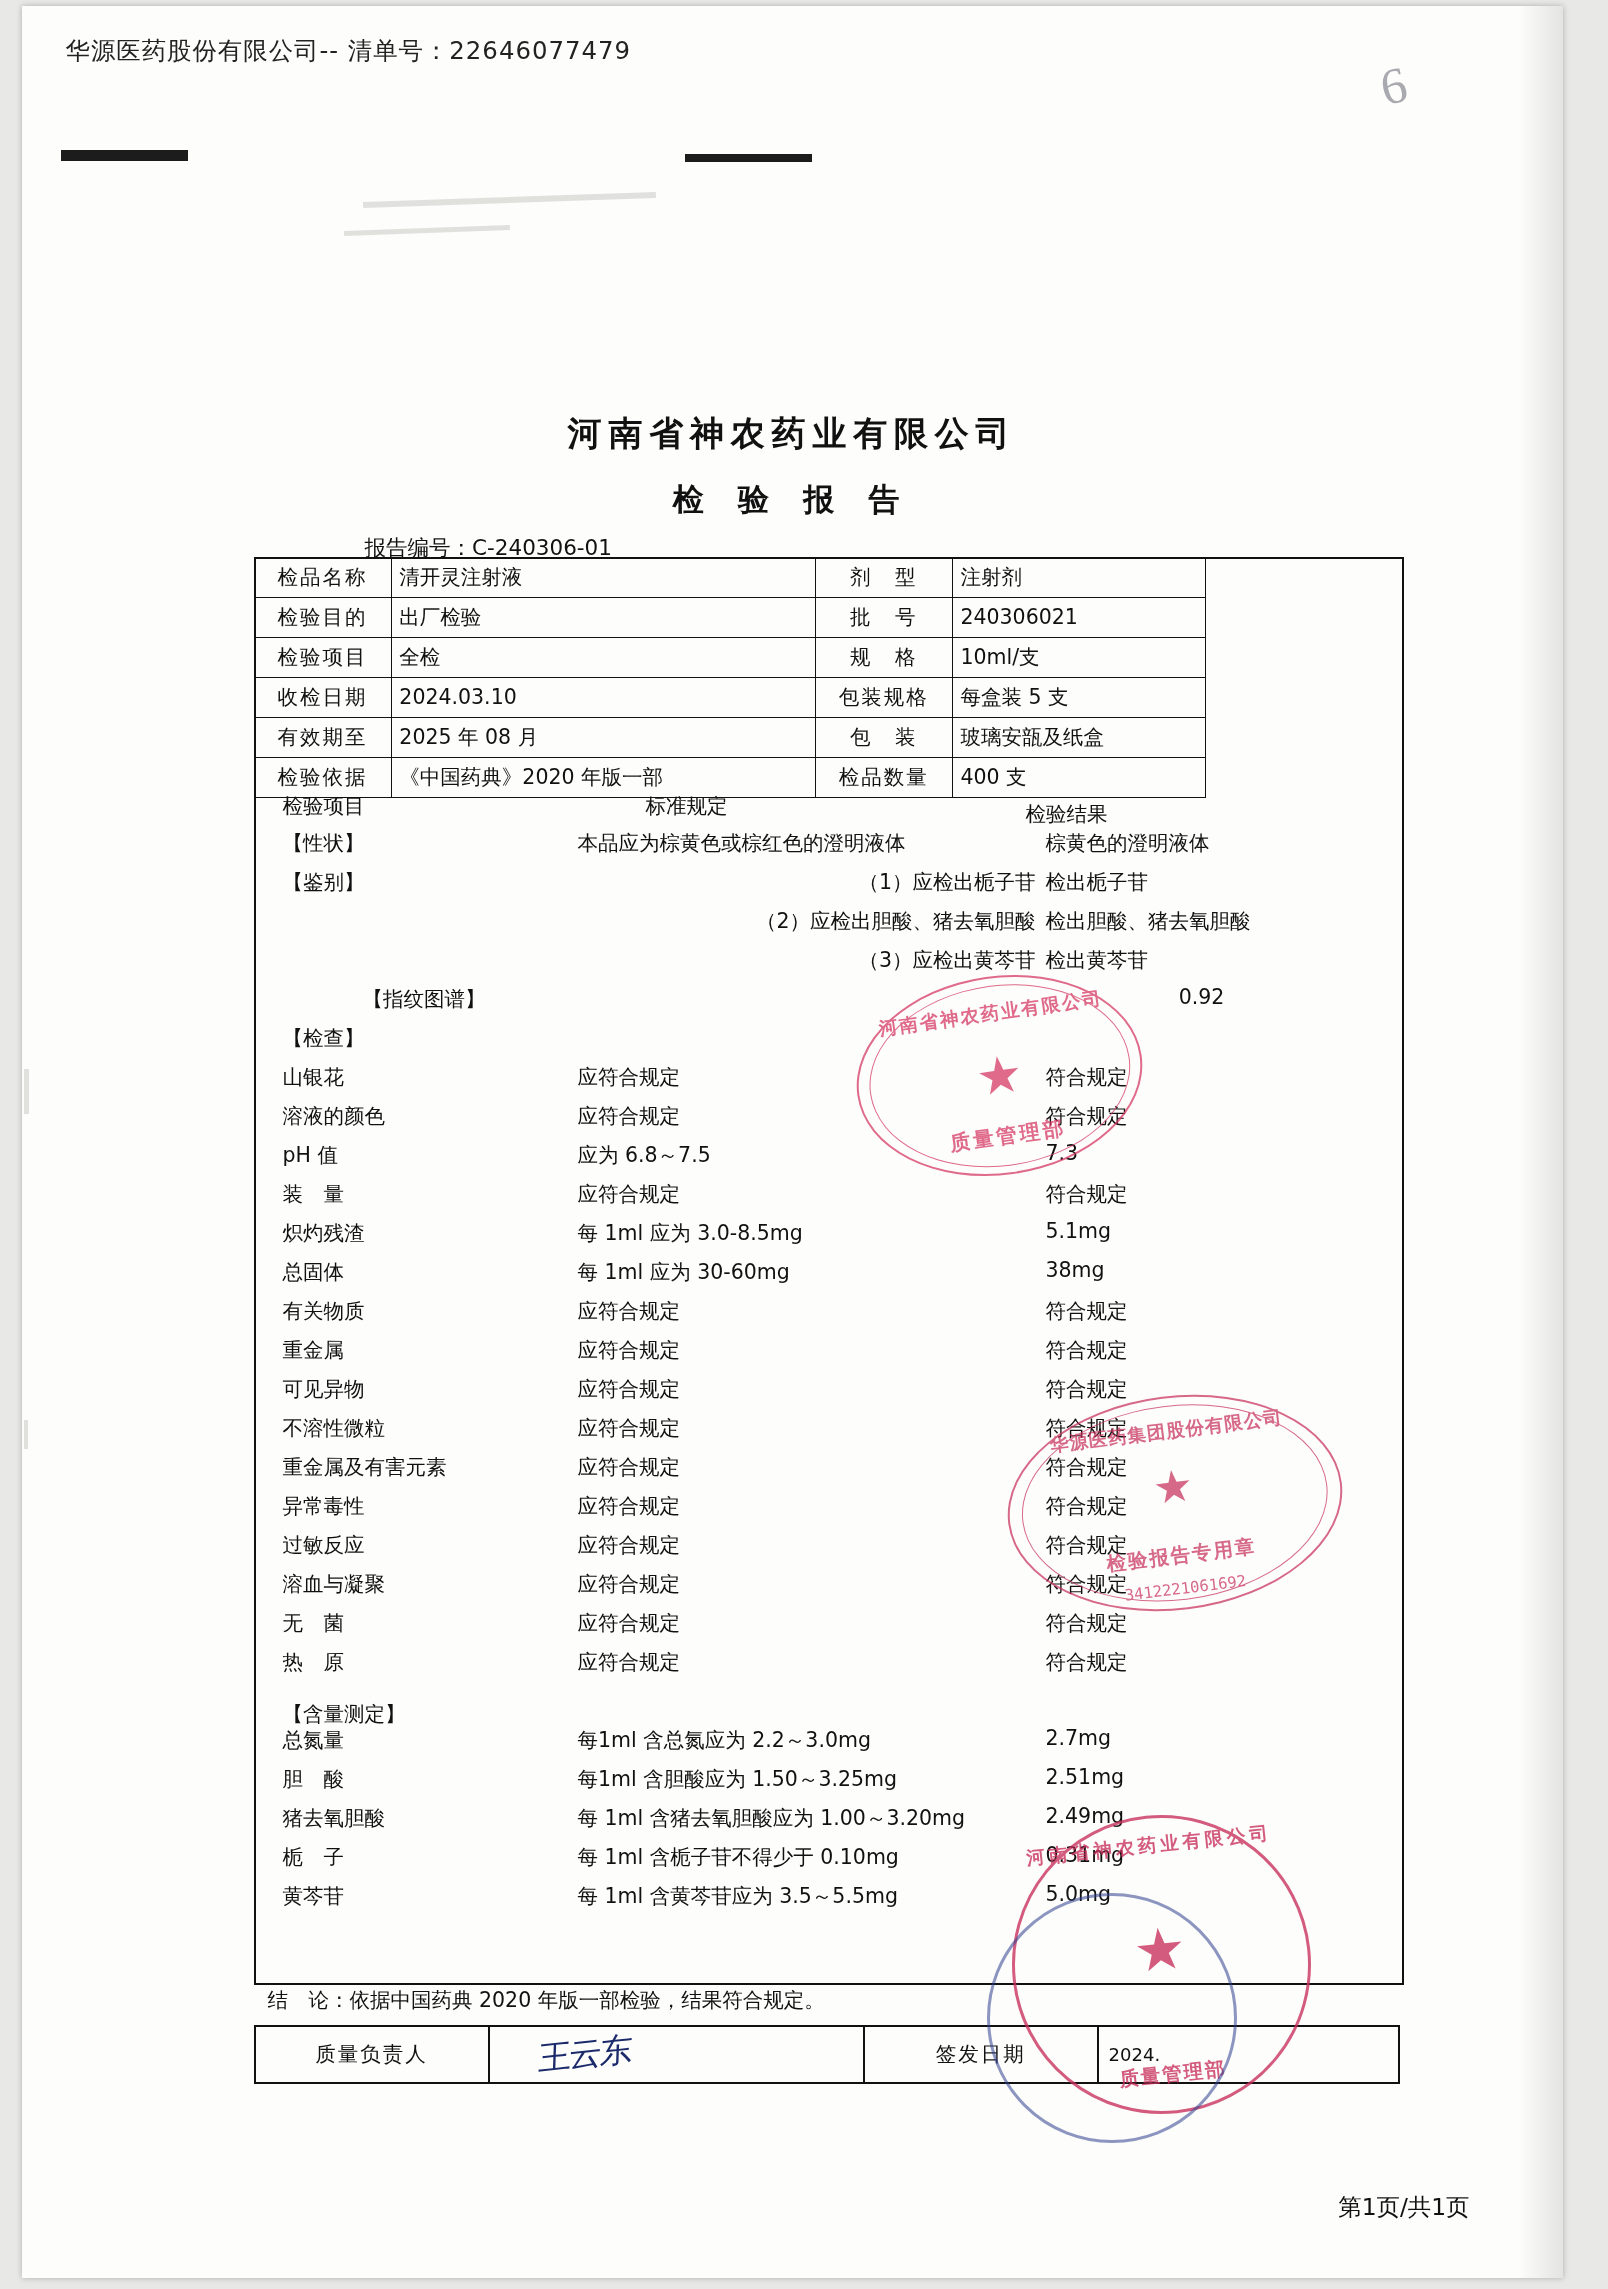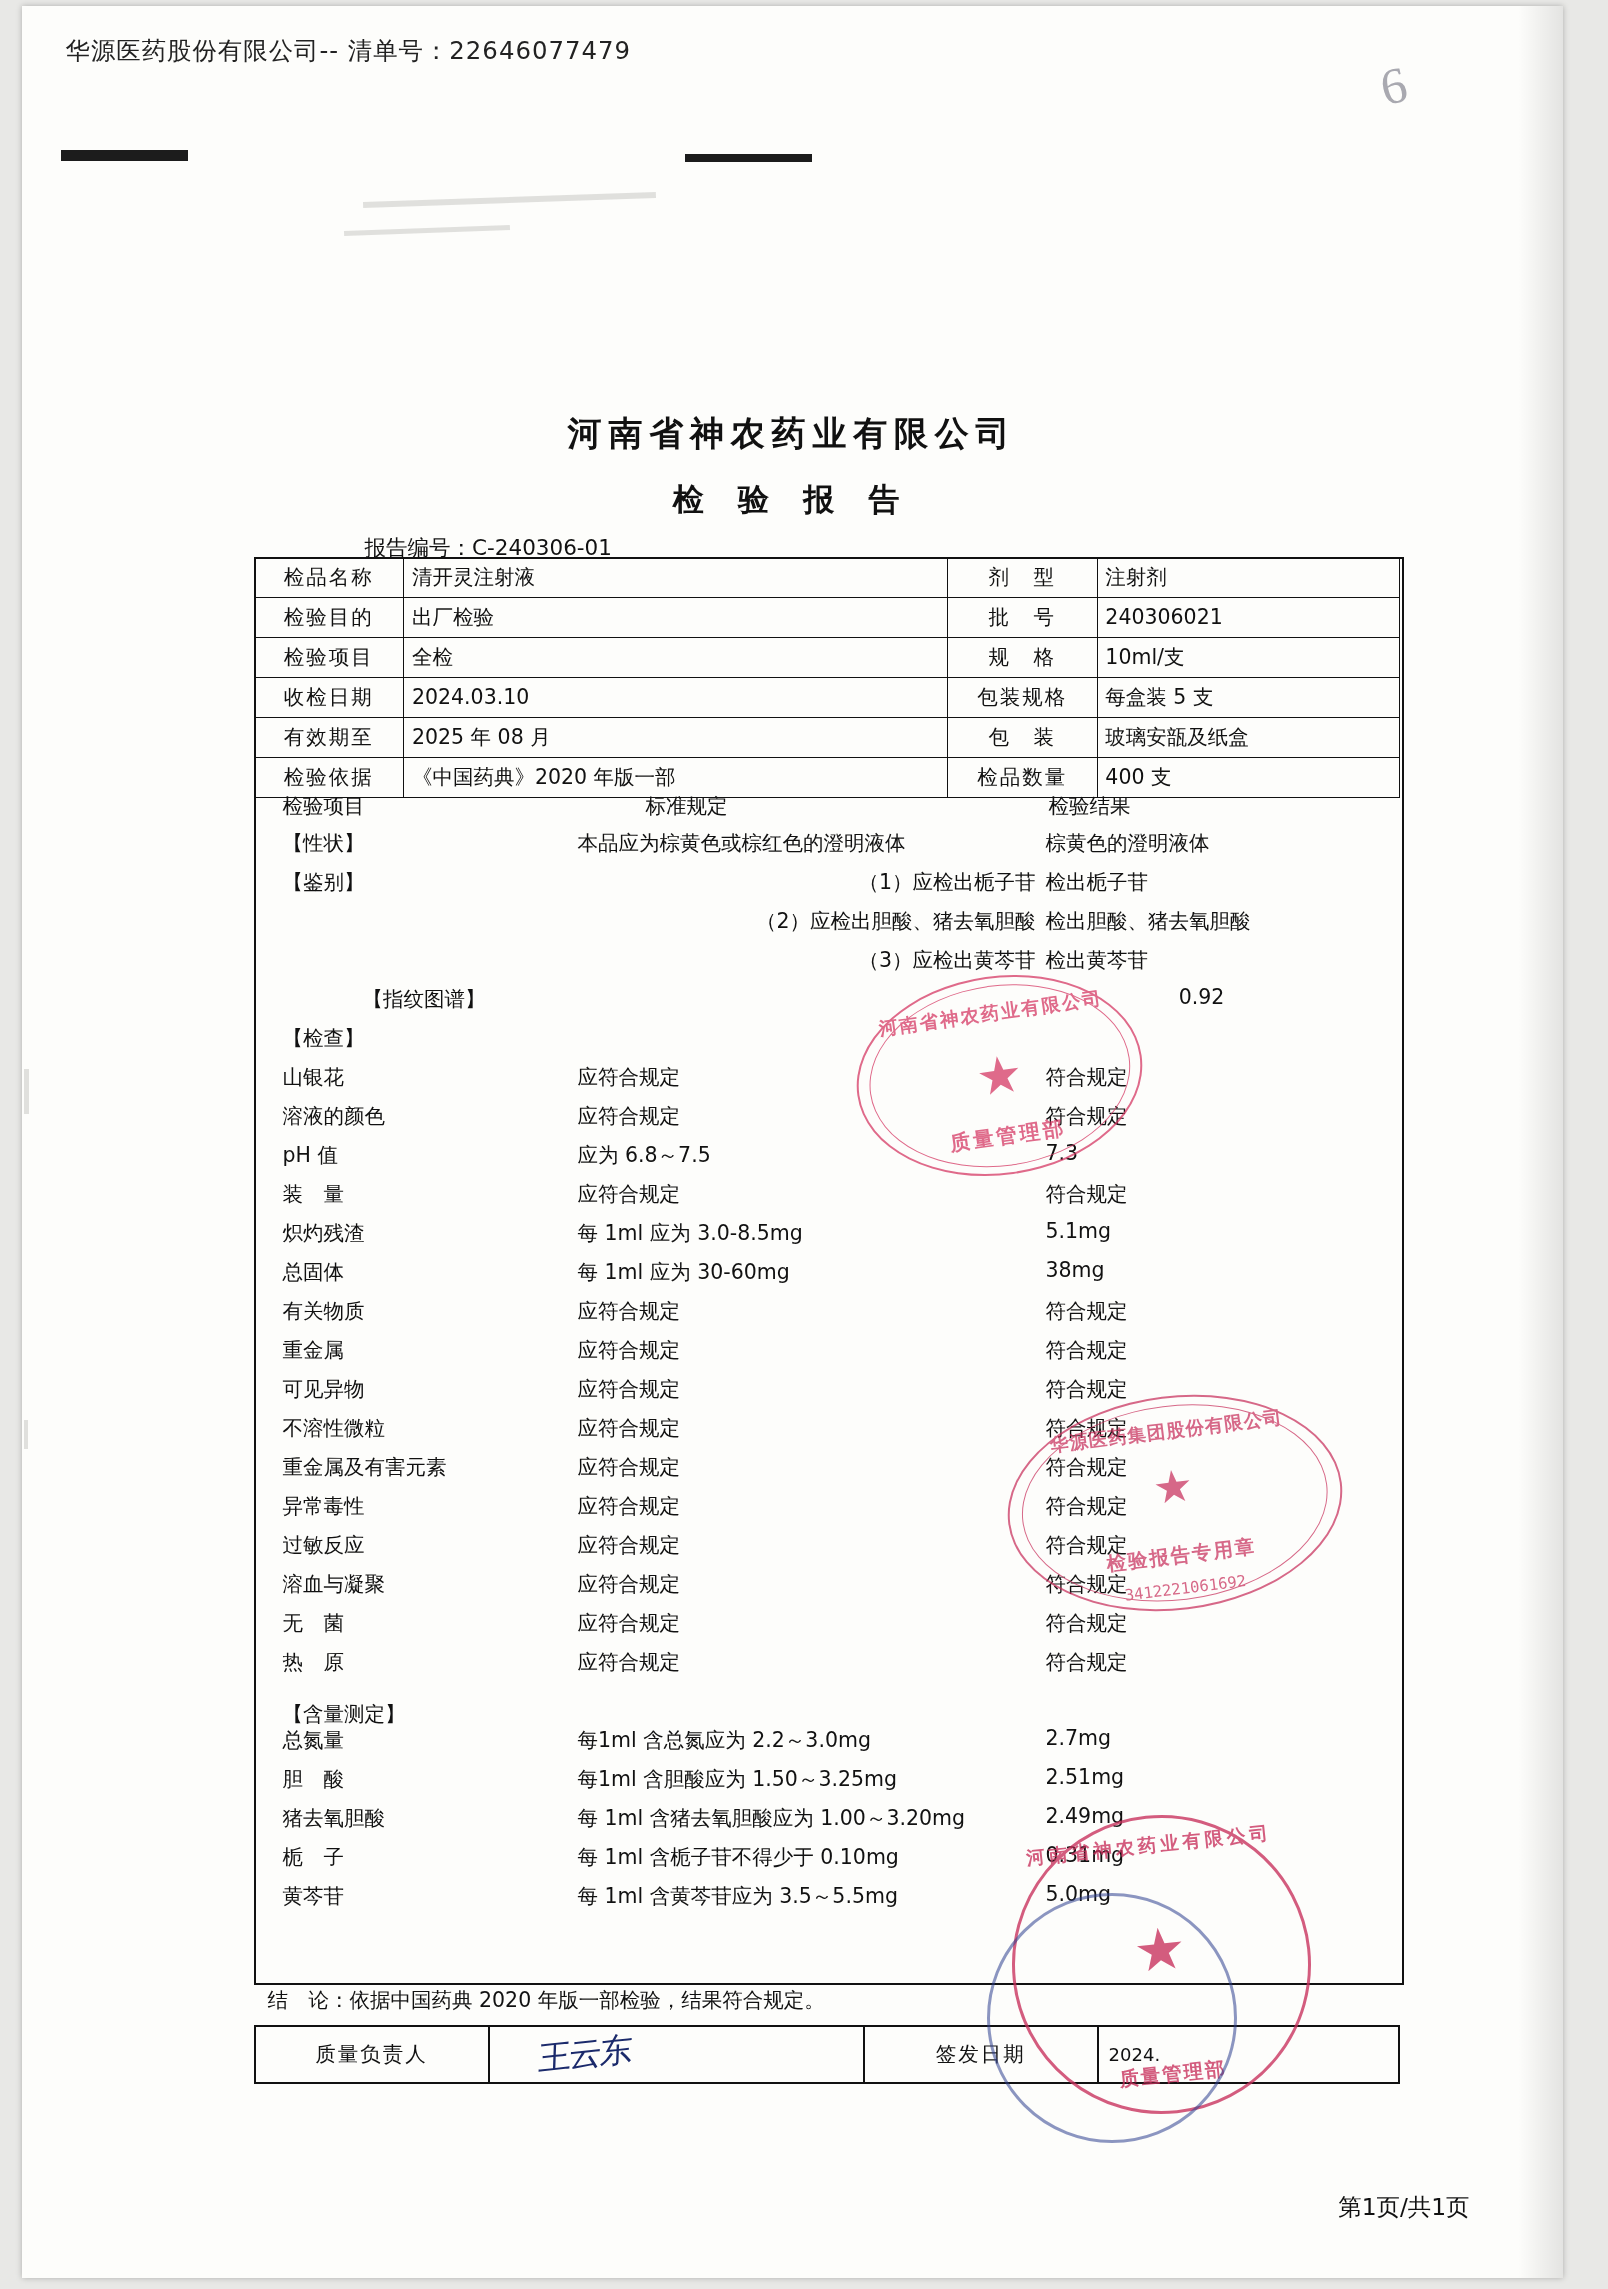--- a/index.html
+++ b/index.html
@@ -54,7 +54,7 @@
     border:2px solid #111;
   }
   table.info{
-    position:absolute;left:232px;top:551px;width:1146px;
+    position:absolute;left:232px;top:551px;width:952px;
     border-collapse:collapse;font-size:20.5px;color:#111;
     font-family:"DejaVu Sans", sans-serif;
   }

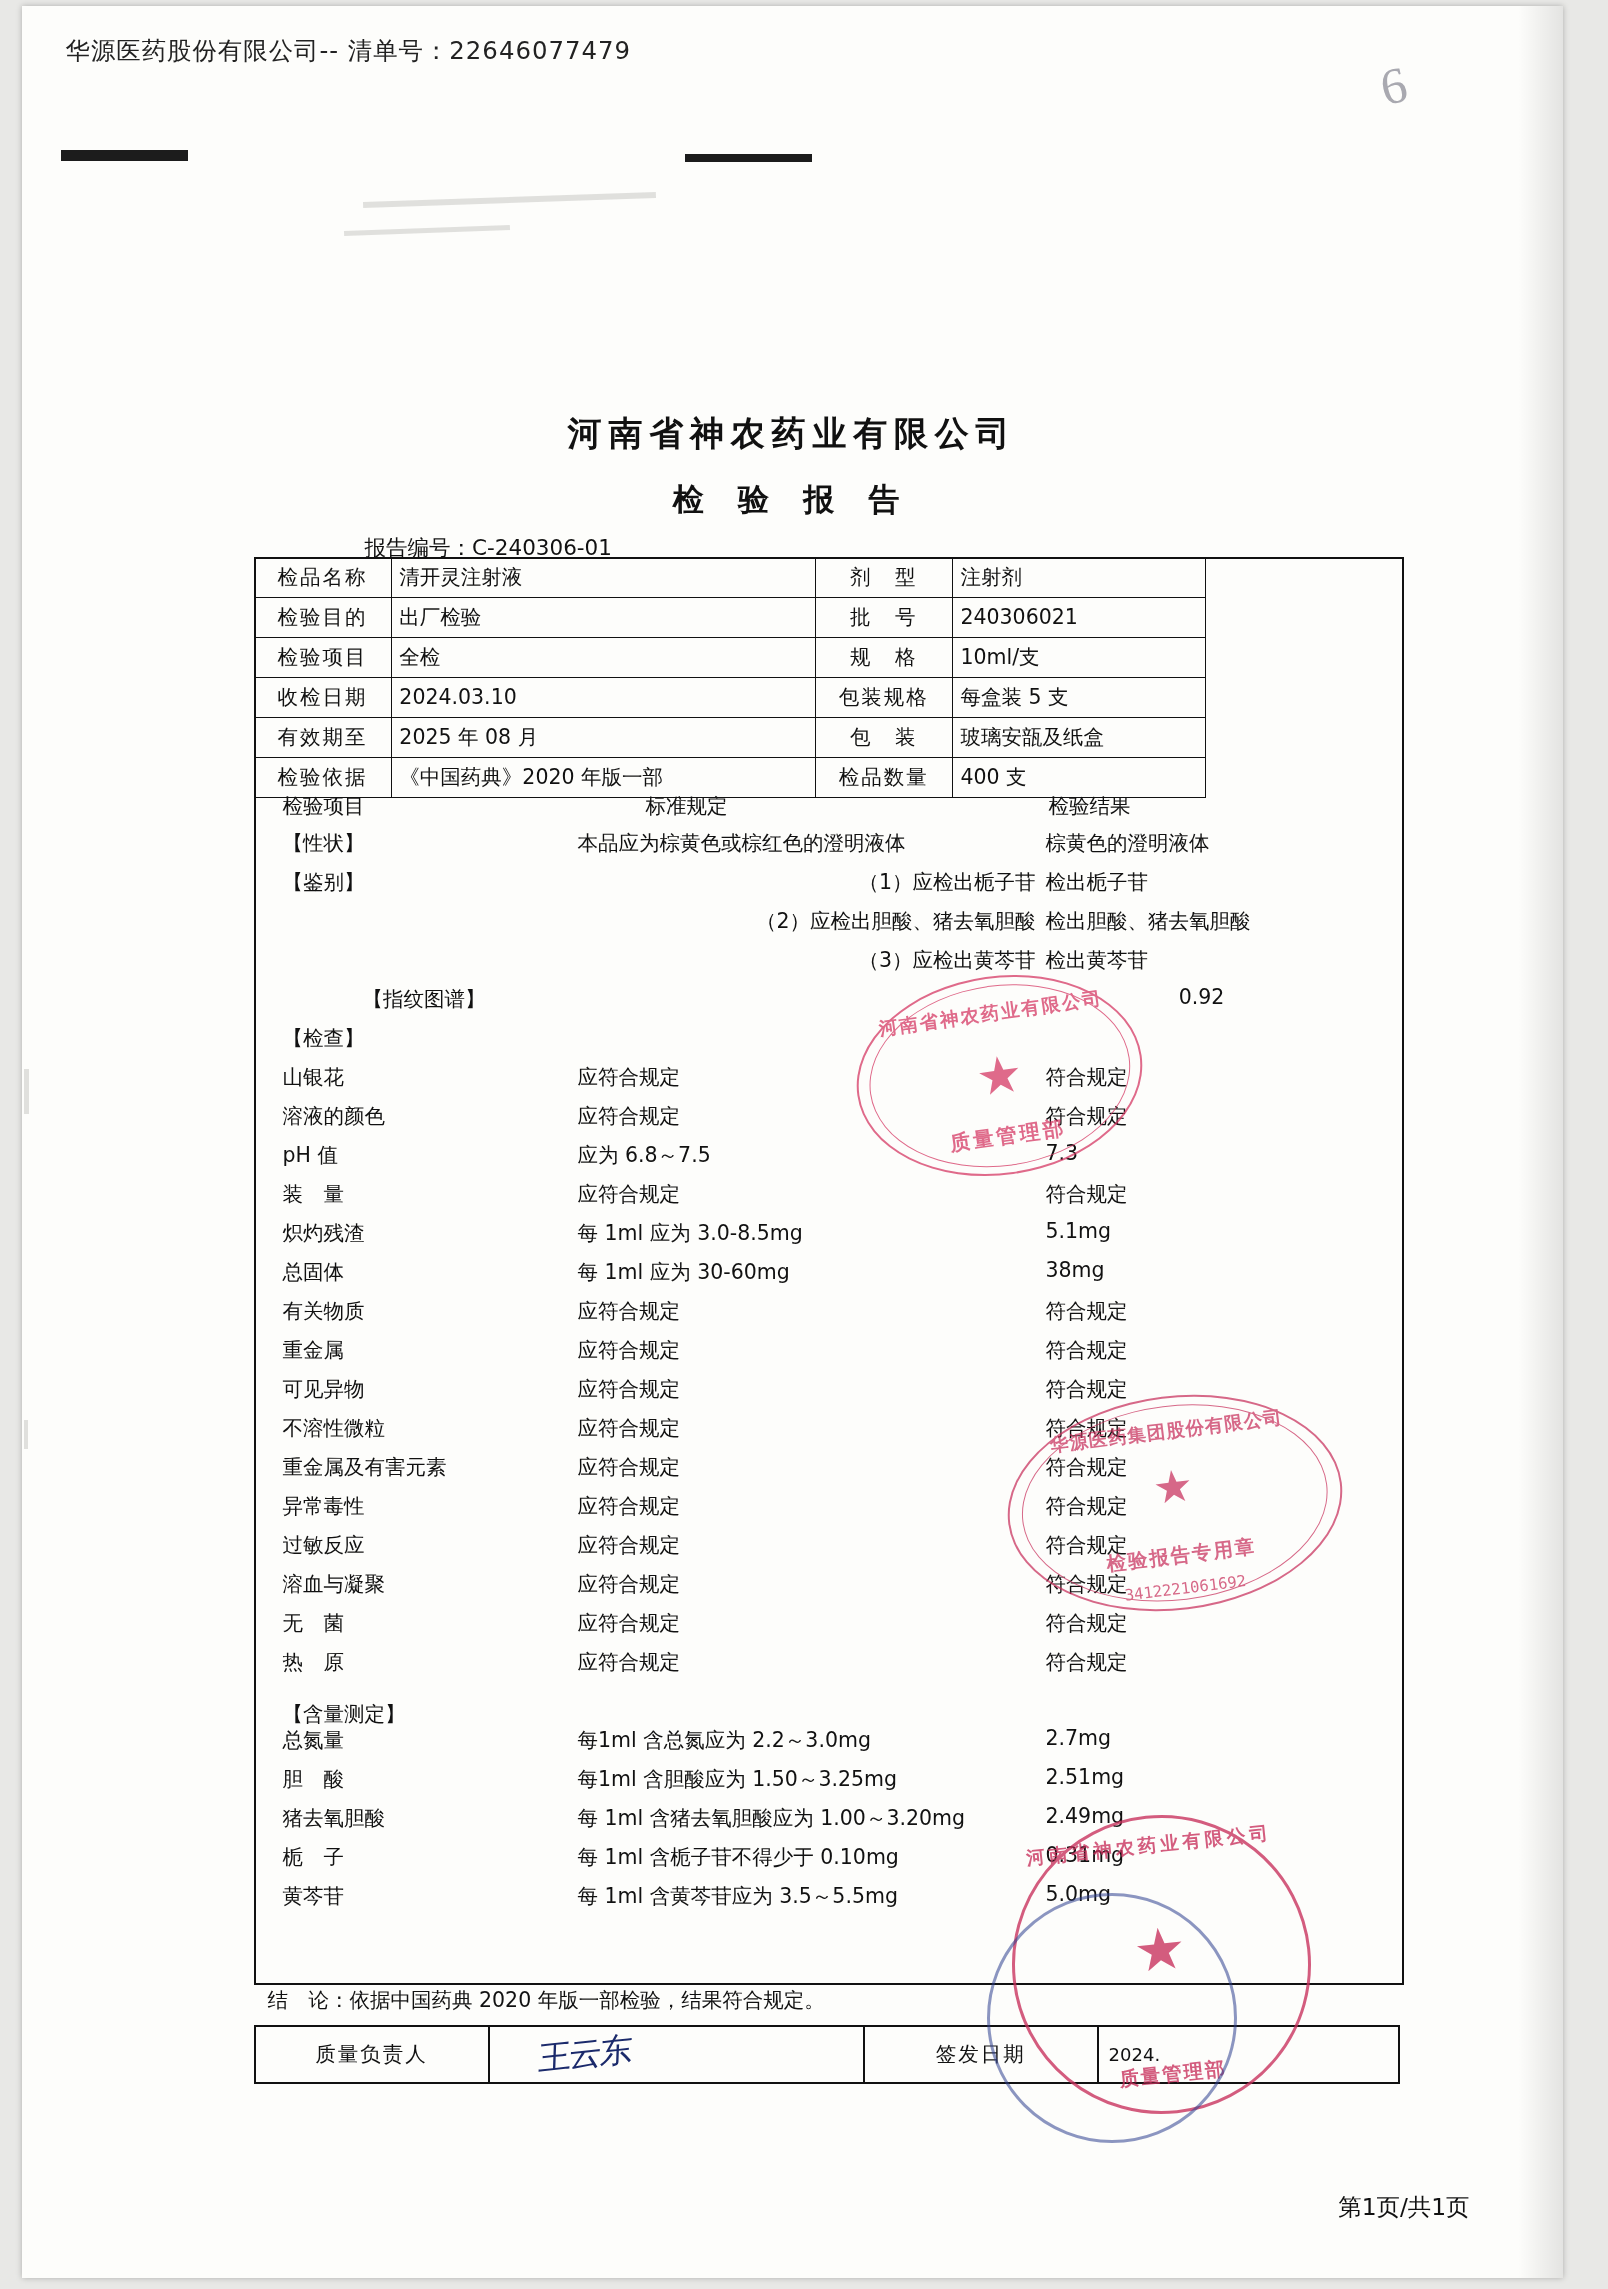--- a/index.html
+++ b/index.html
@@ -209,7 +209,7 @@
     <div id="results">
       <div class="rhead" style="left:27px;top:0;">检验项目</div>
       <div class="rhead" style="left:390px;top:0;">标准规定</div>
-      <div class="rhead" style="left:770px;top:0;margin-left:23px;">检验结果</div>
+      <div class="rhead" style="left:770px;top:8px;">检验结果</div>
       <div id="results-body">
           <div class="row" style="top: 37px;">
             <div class="c-item">【性状】</div>

